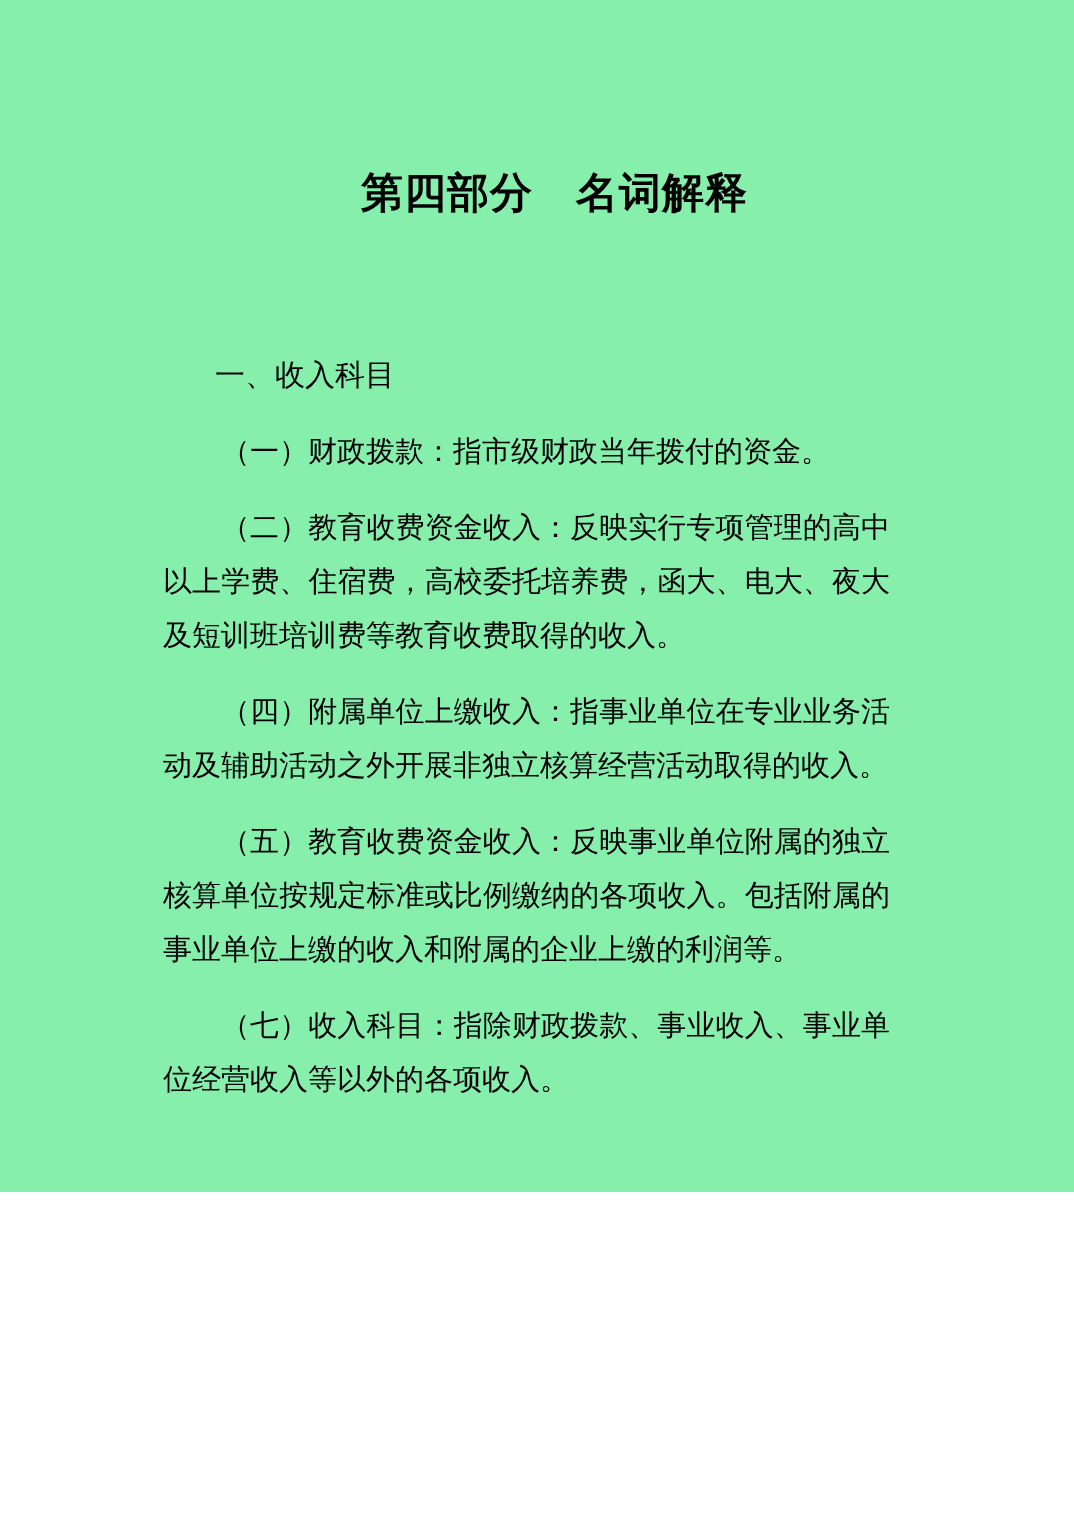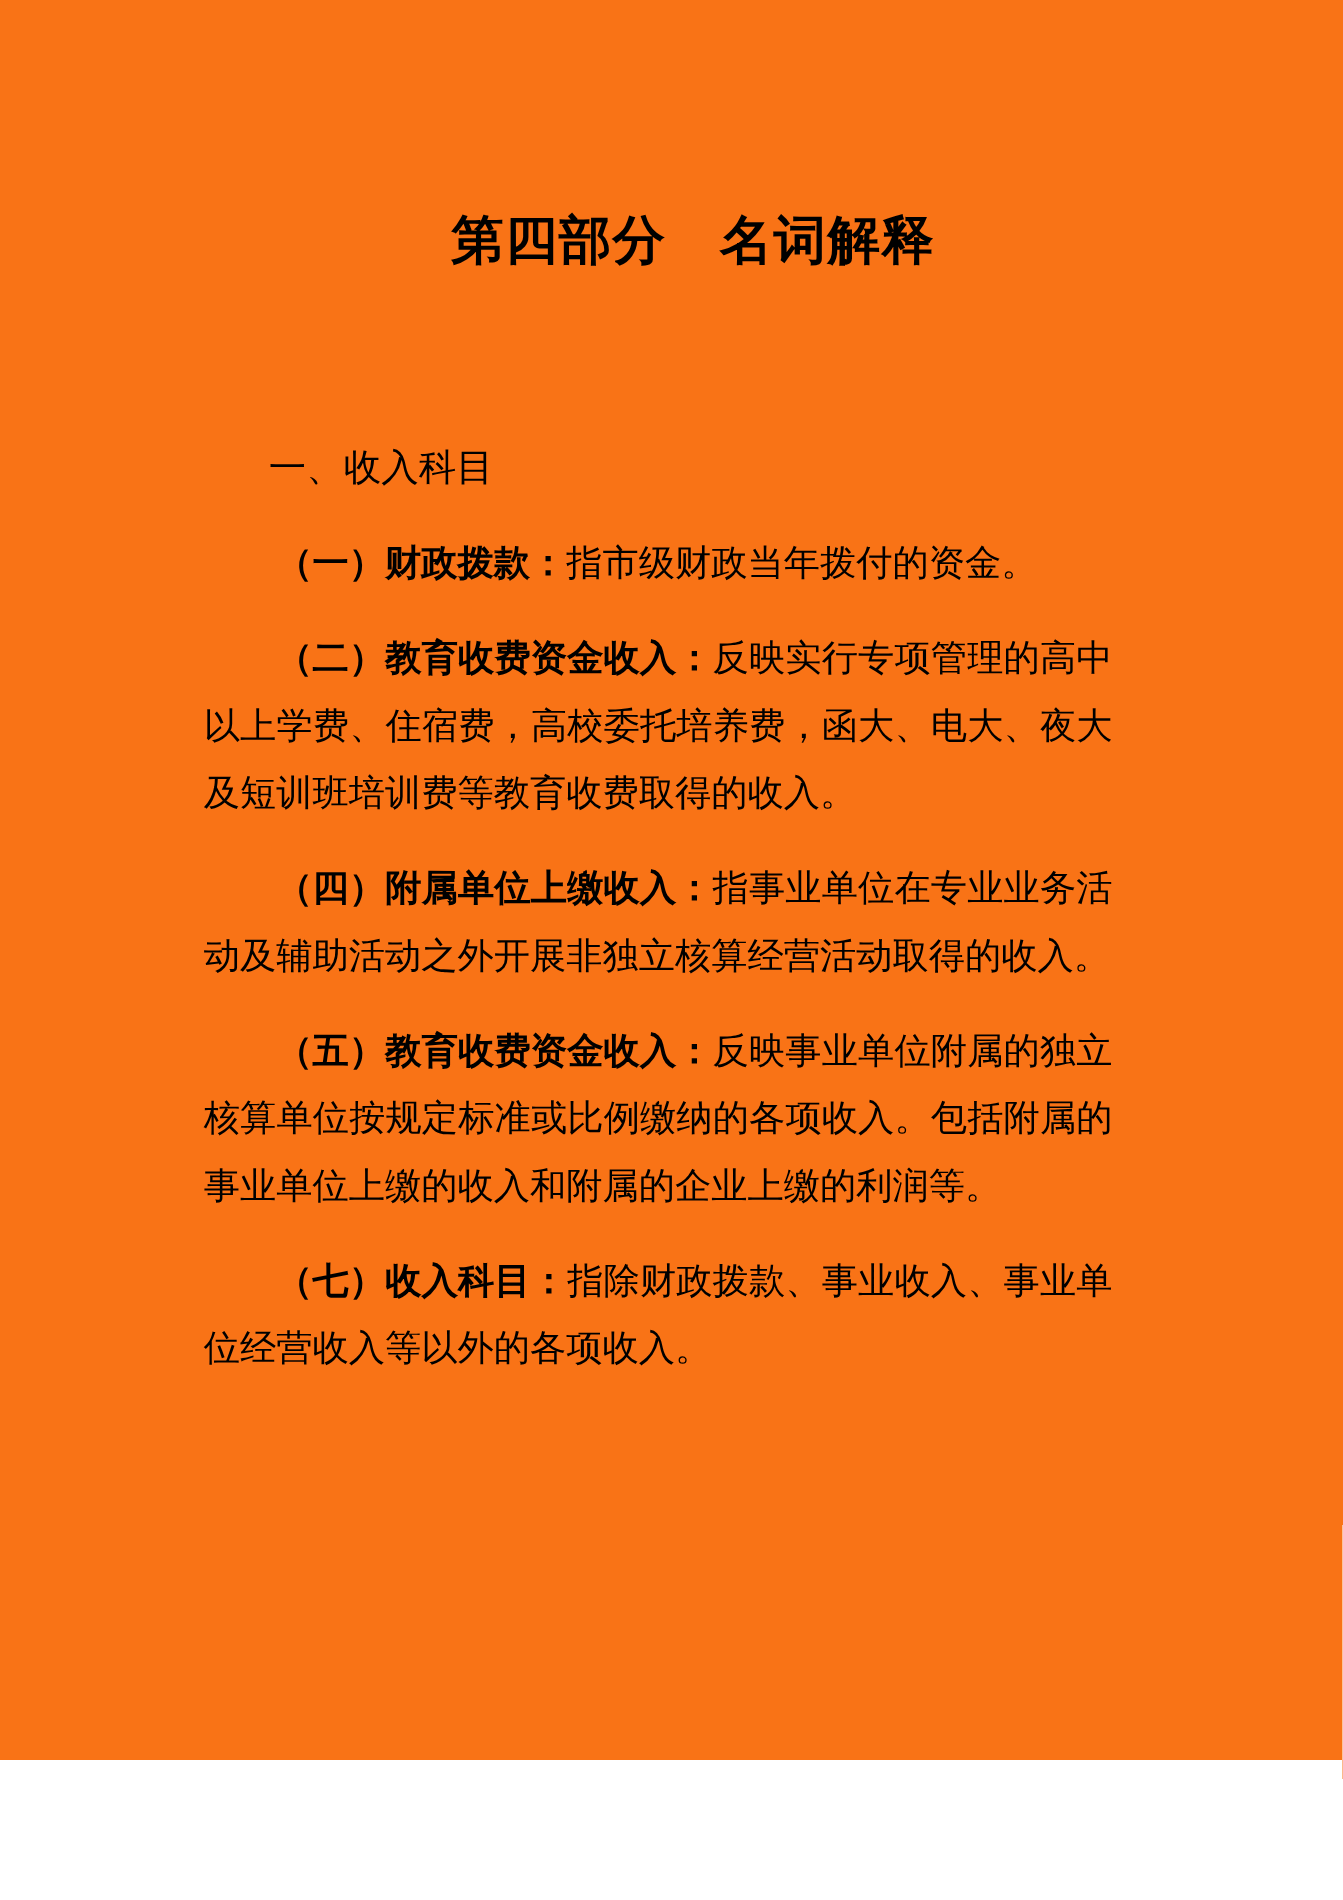--- a/index.html
+++ b/index.html
@@ -10,8 +10,8 @@
   .page {
     position: relative;
     width: 1074px;
-    height: 1408px;
-    background: #f97316;
+    height: 1192px;
+    background: #86efac;
     color: #000000;
     font-family: "Liberation Serif", "DejaVu Serif", serif;
     overflow: hidden;

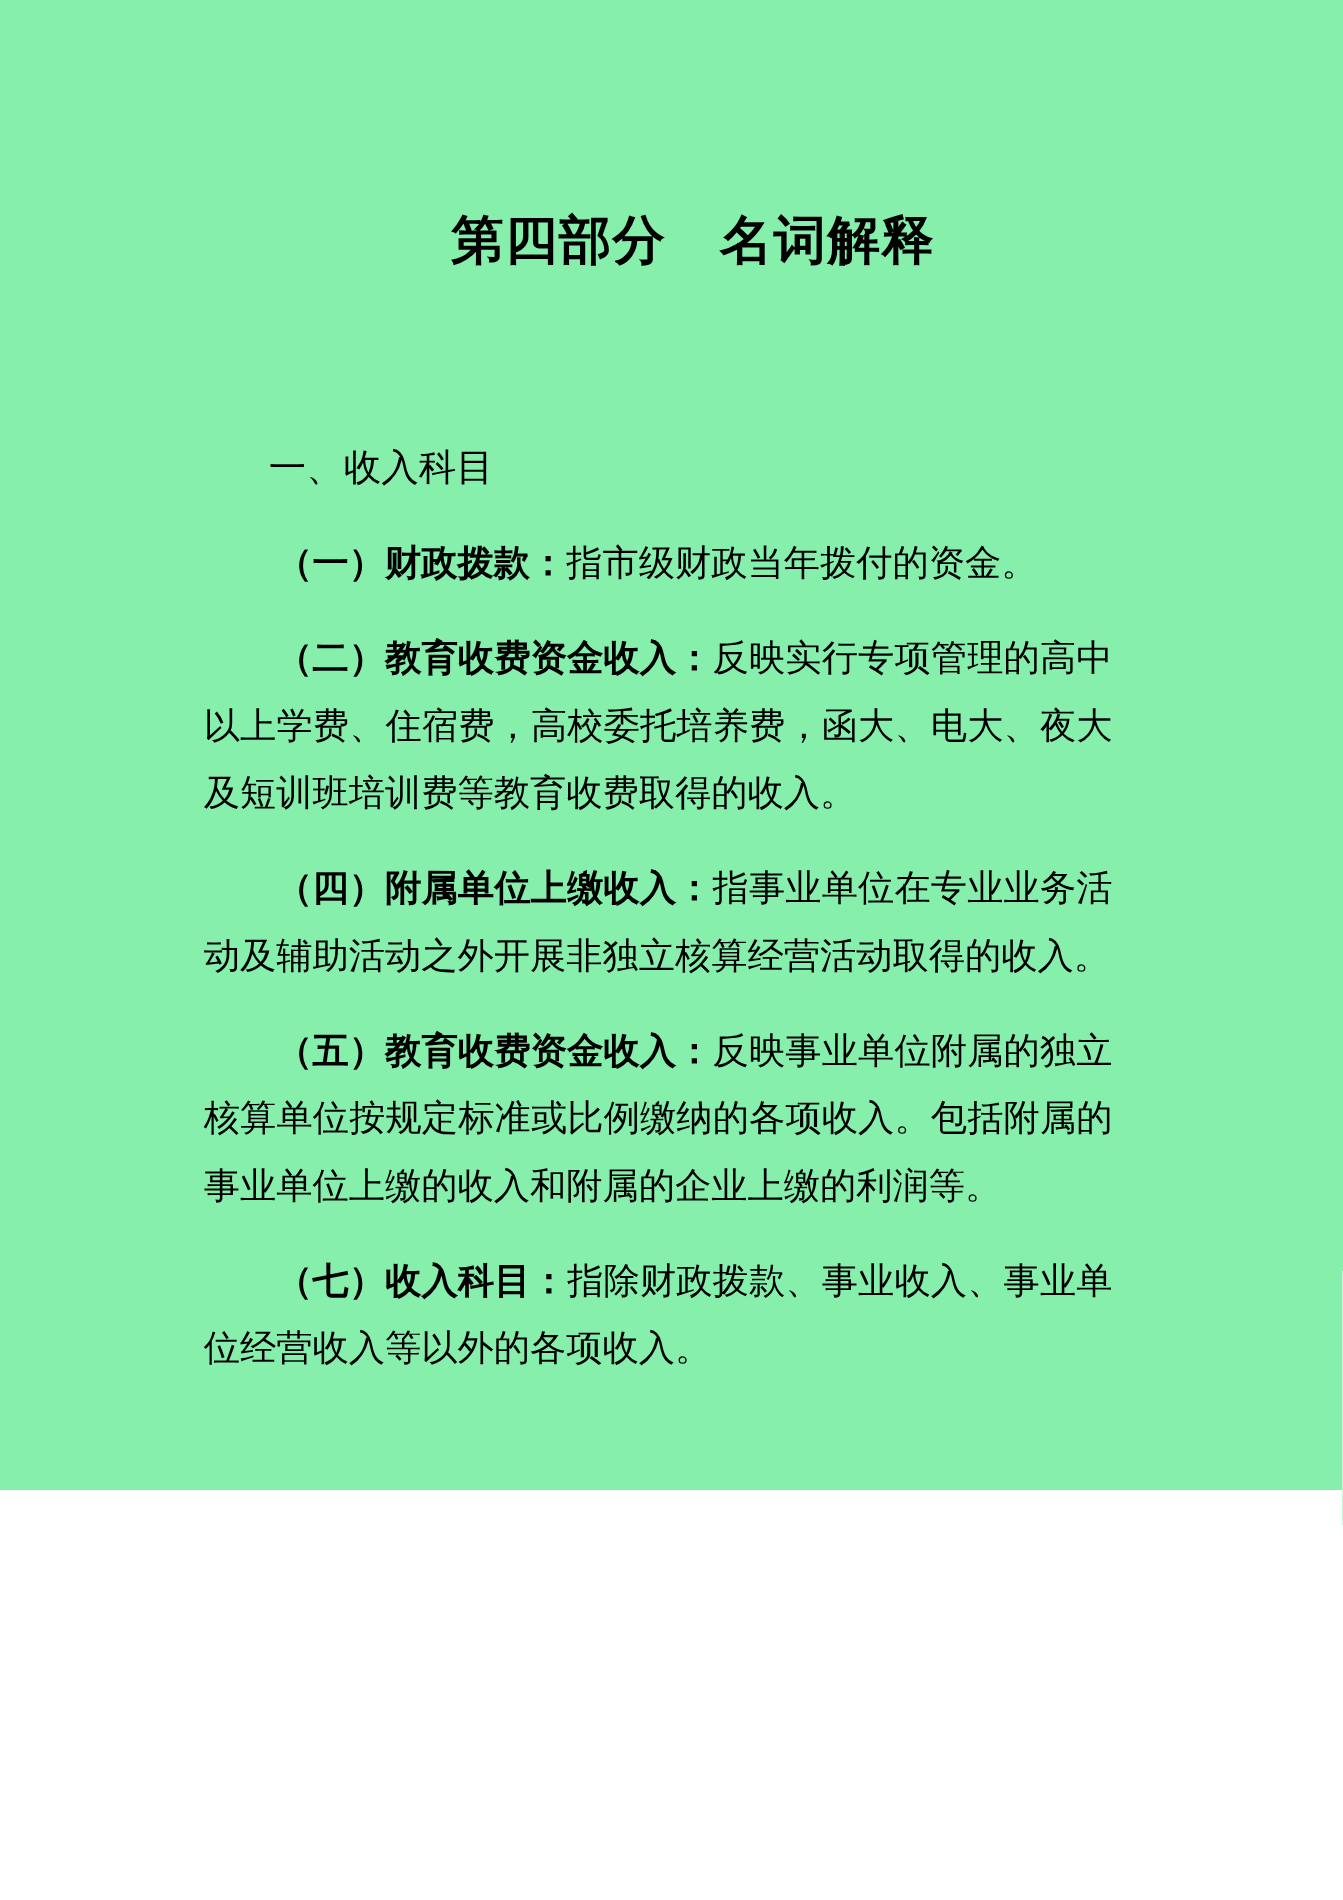--- a/index.html
+++ b/index.html
@@ -47,7 +47,7 @@
     word-break: normal;
   }
   .term {
-    font-weight: bold;
+    font-weight: normal;
   }
   .page-number {
     position: absolute;

